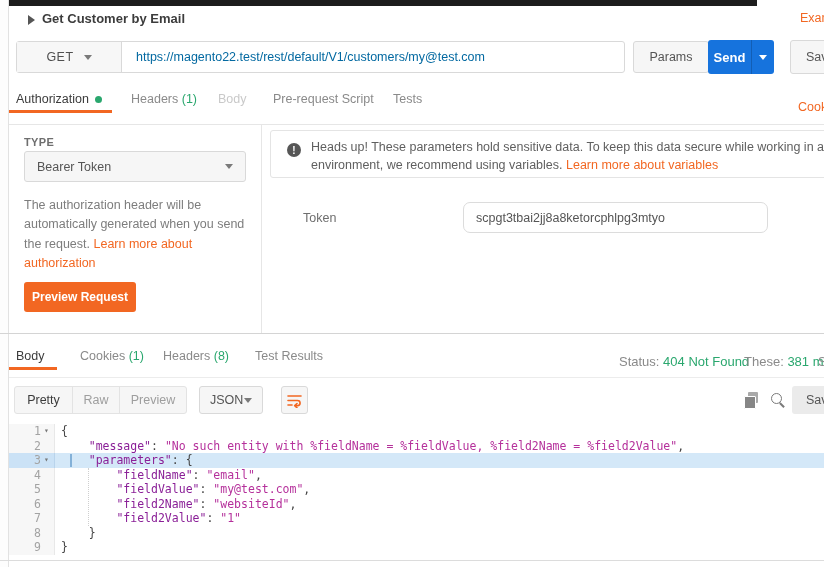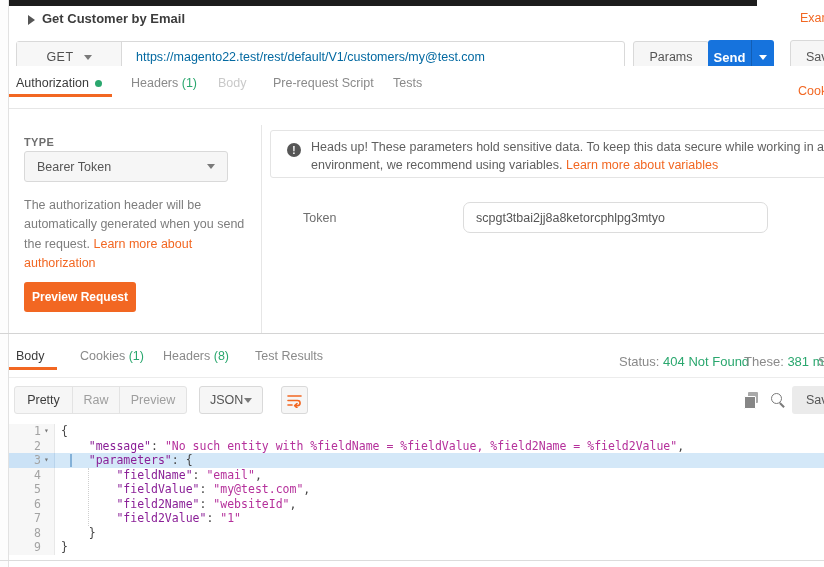--- a/index.html
+++ b/index.html
@@ -35,7 +35,7 @@
   .send-caret i{width:0;height:0;border-left:4px solid transparent;border-right:4px solid transparent;border-top:5px solid #fff;}
   .save-top-btn{left:790px;top:40px;width:80px;height:34px;justify-content:flex-start;padding-left:15px;}
   
-  .req-tabs{left:9px;top:66px;width:815px;height:43px;border-bottom:1px solid #e6e6e6;box-sizing:border-box;background:#fff;text-align:center;}
+  .req-tabs{left:9px;top:82px;width:815px;height:43px;border-bottom:1px solid #e6e6e6;box-sizing:border-box;background:#fff;text-align:center;}
   .tab{position:absolute;top:10px;font-size:12.5px;color:#8a8a8a;}
   .tab.active{color:#3b3b3b;}
   .tab.disabled{color:#c9c9c9;}

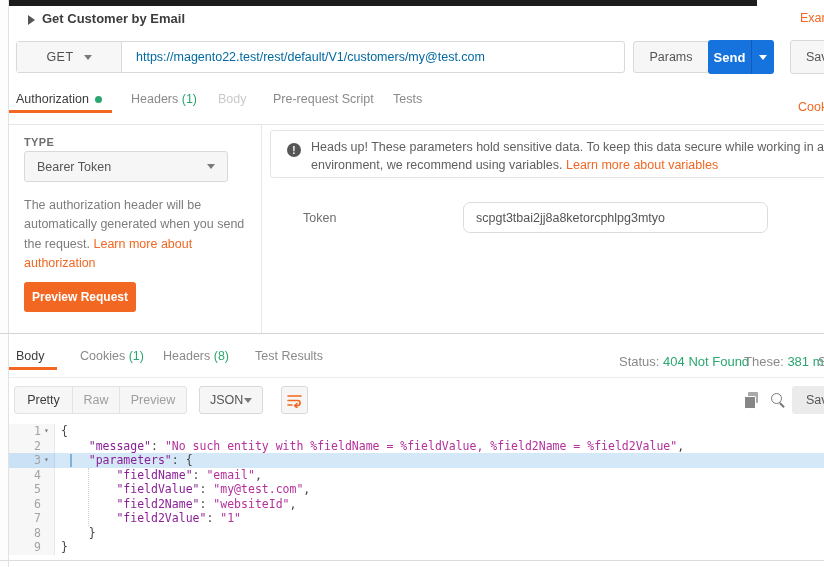--- a/index.html
+++ b/index.html
@@ -45,7 +45,7 @@
   
   .panel-divider{left:261px;top:125px;width:1px;height:208px;background:#e6e6e6;}
   .type-label{left:24px;top:136px;font-size:11px;font-weight:bold;color:#6e6e6e;letter-spacing:.4px;}
-  .bearer-select{left:24px;top:151px;width:204px;height:31px;justify-content:space-between;padding:12px 12px;}
+  .bearer-select{left:24px;top:151px;width:222px;height:31px;justify-content:space-between;padding:12px 12px;}
   .auth-desc{left:24px;top:196px;width:234px;font-size:12.5px;line-height:1.55;color:#7d7d7d;}
   .preview-btn{left:24px;top:282px;width:112px;height:30px;background:#F26722;border-radius:3px;
     color:#fff;font-size:12px;font-weight:bold;display:flex;align-items:center;justify-content:center;}

